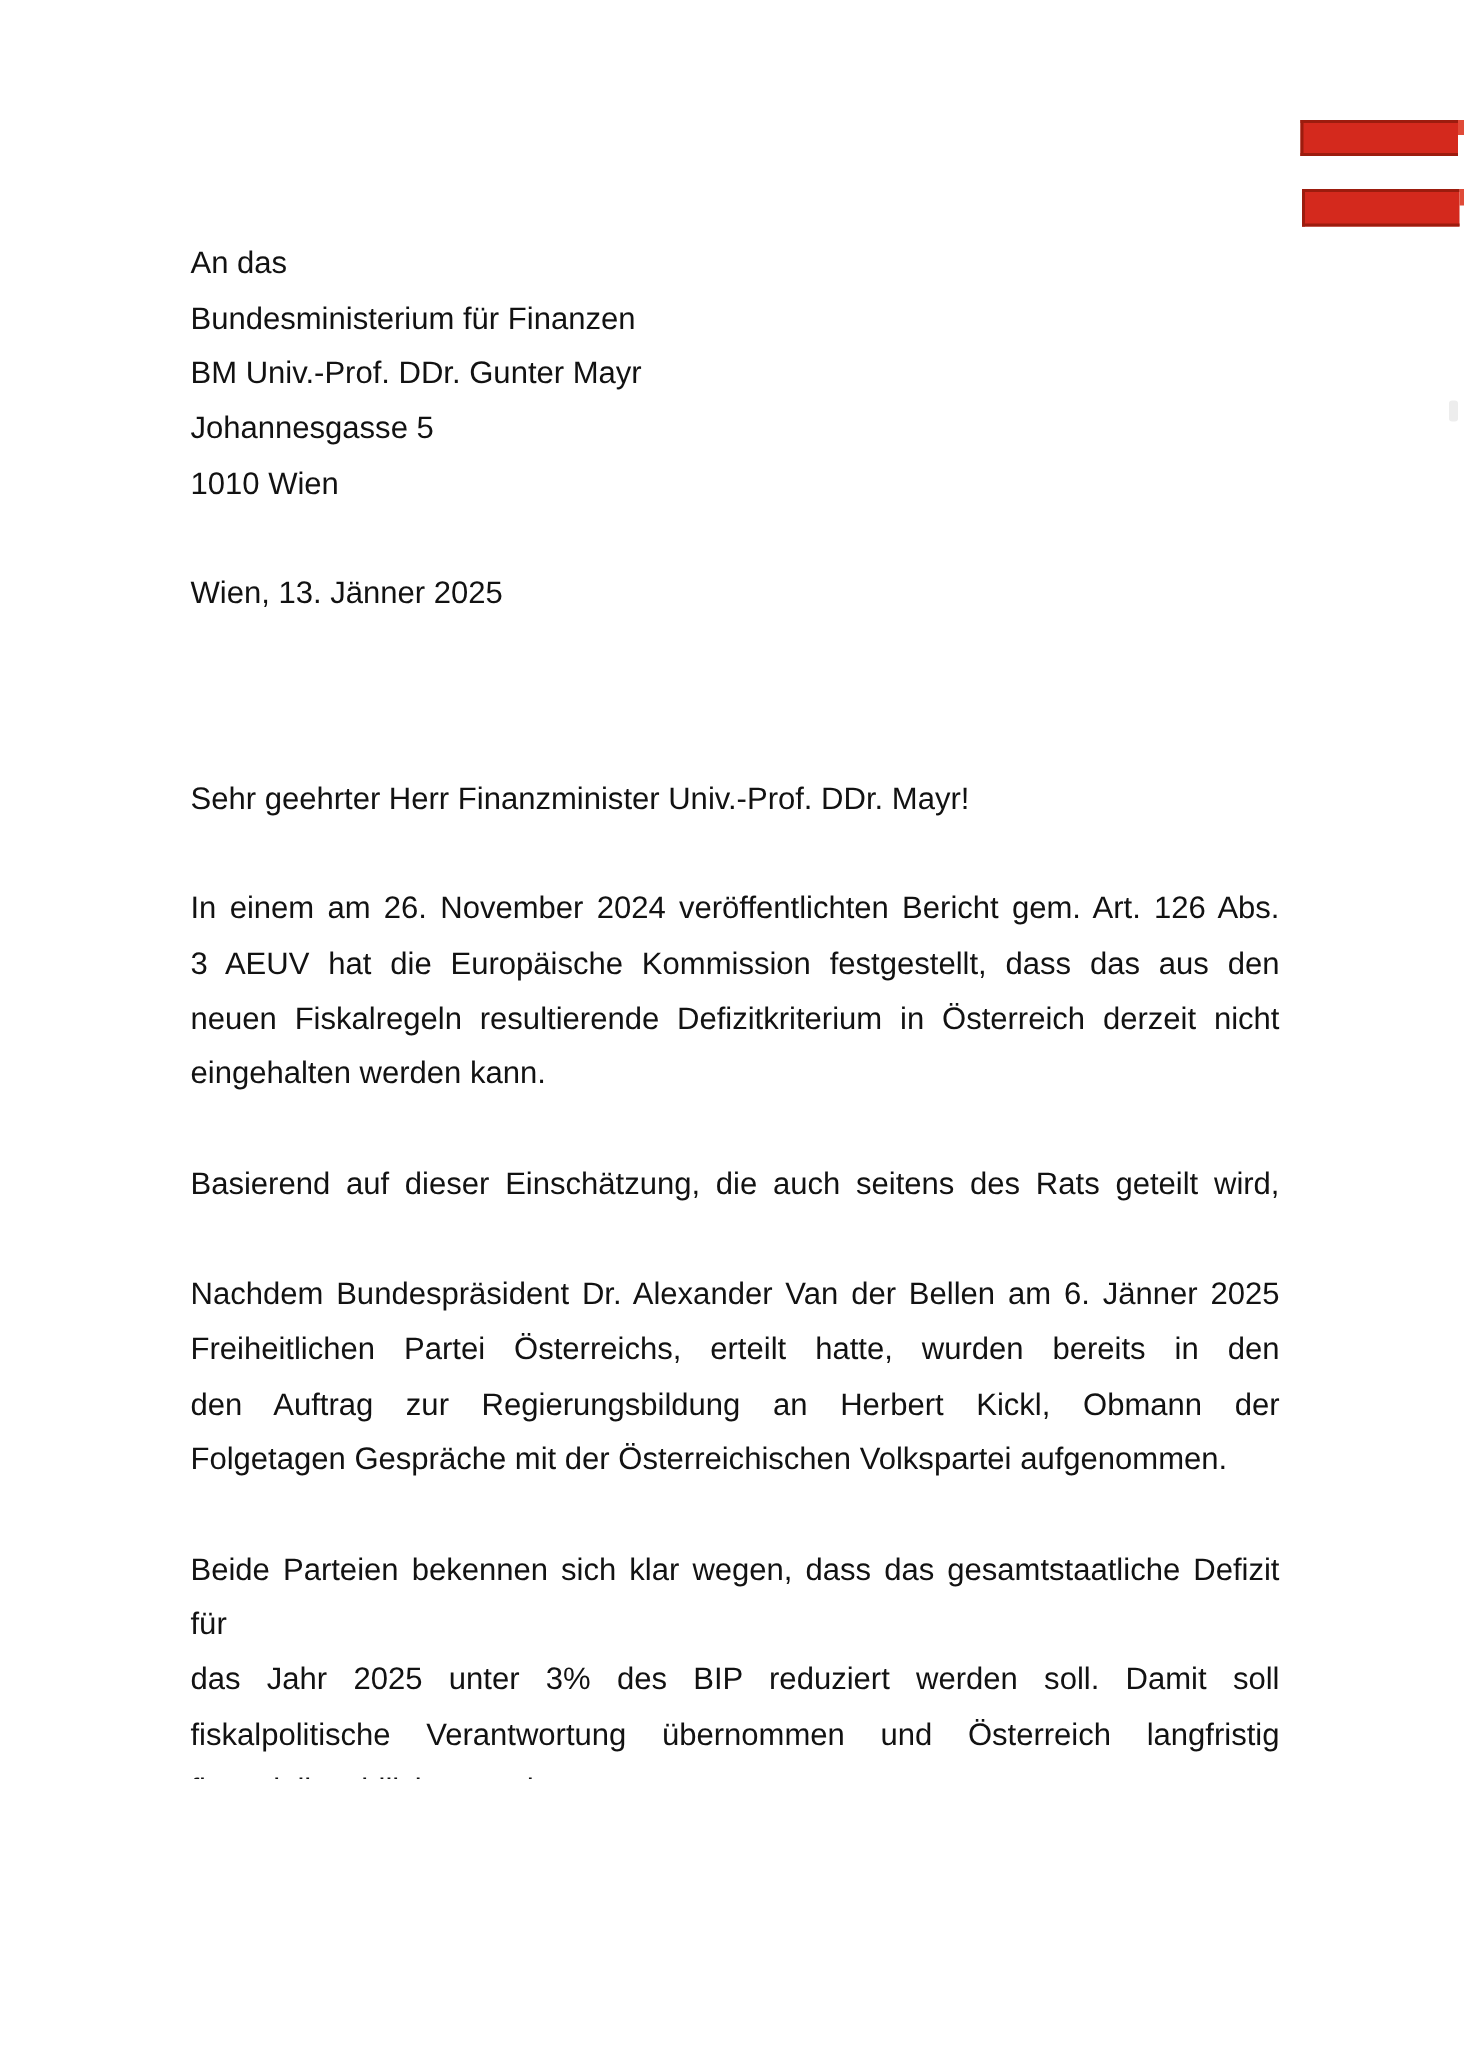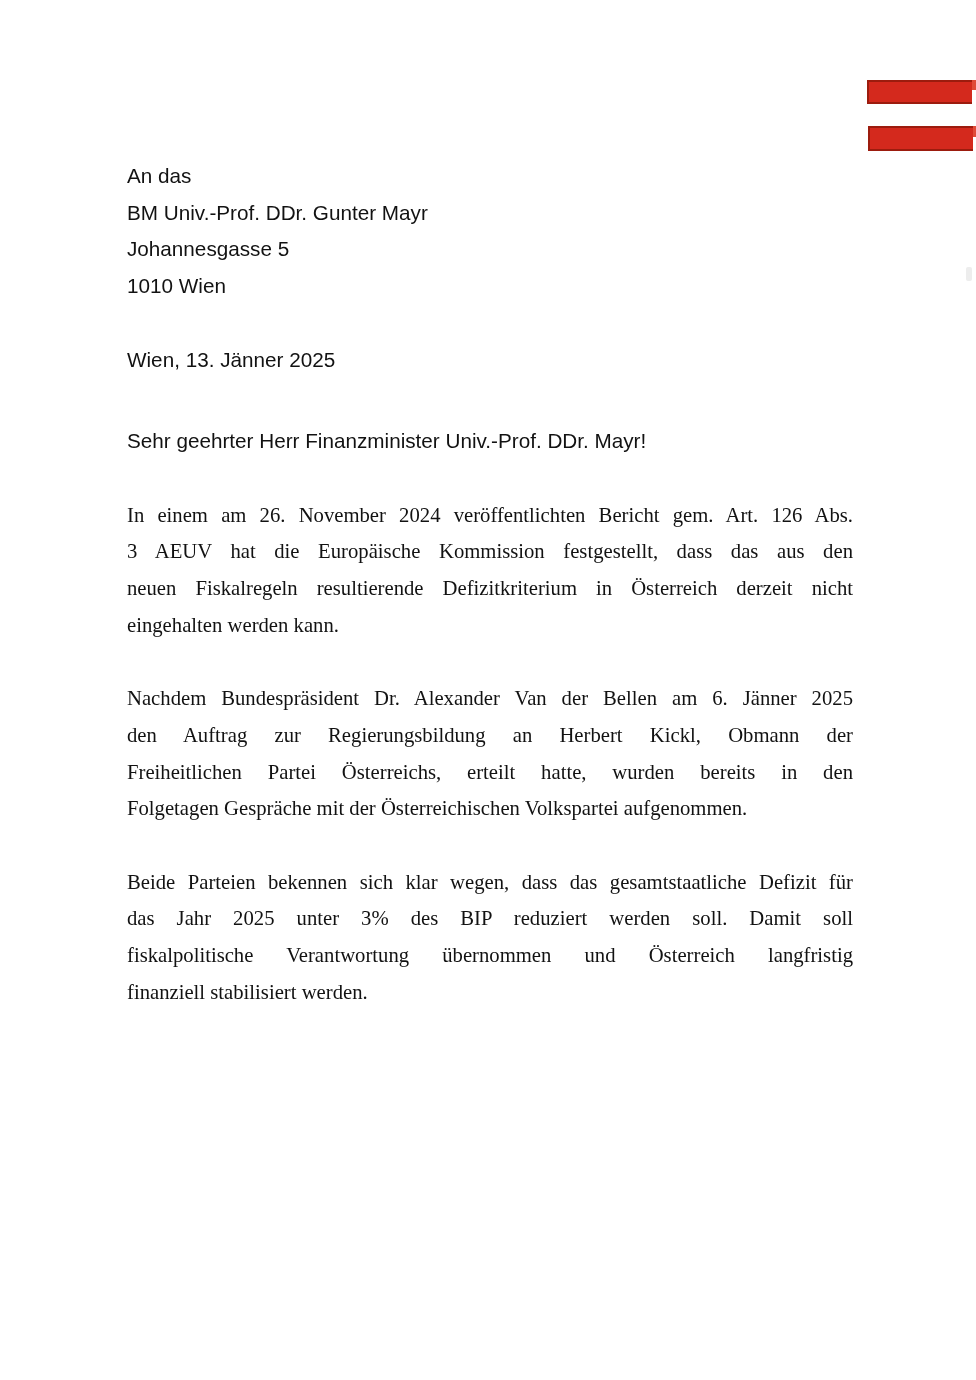--- a/index.html
+++ b/index.html
@@ -81,6 +81,7 @@
 
     <div class="recipient">
       <div>An das</div>
+      <div>Bundesministerium für Finanzen</div>
       <div>BM Univ.-Prof. DDr. Gunter Mayr</div>
       <div>Johannesgasse 5</div>
       <div>1010 Wien</div>

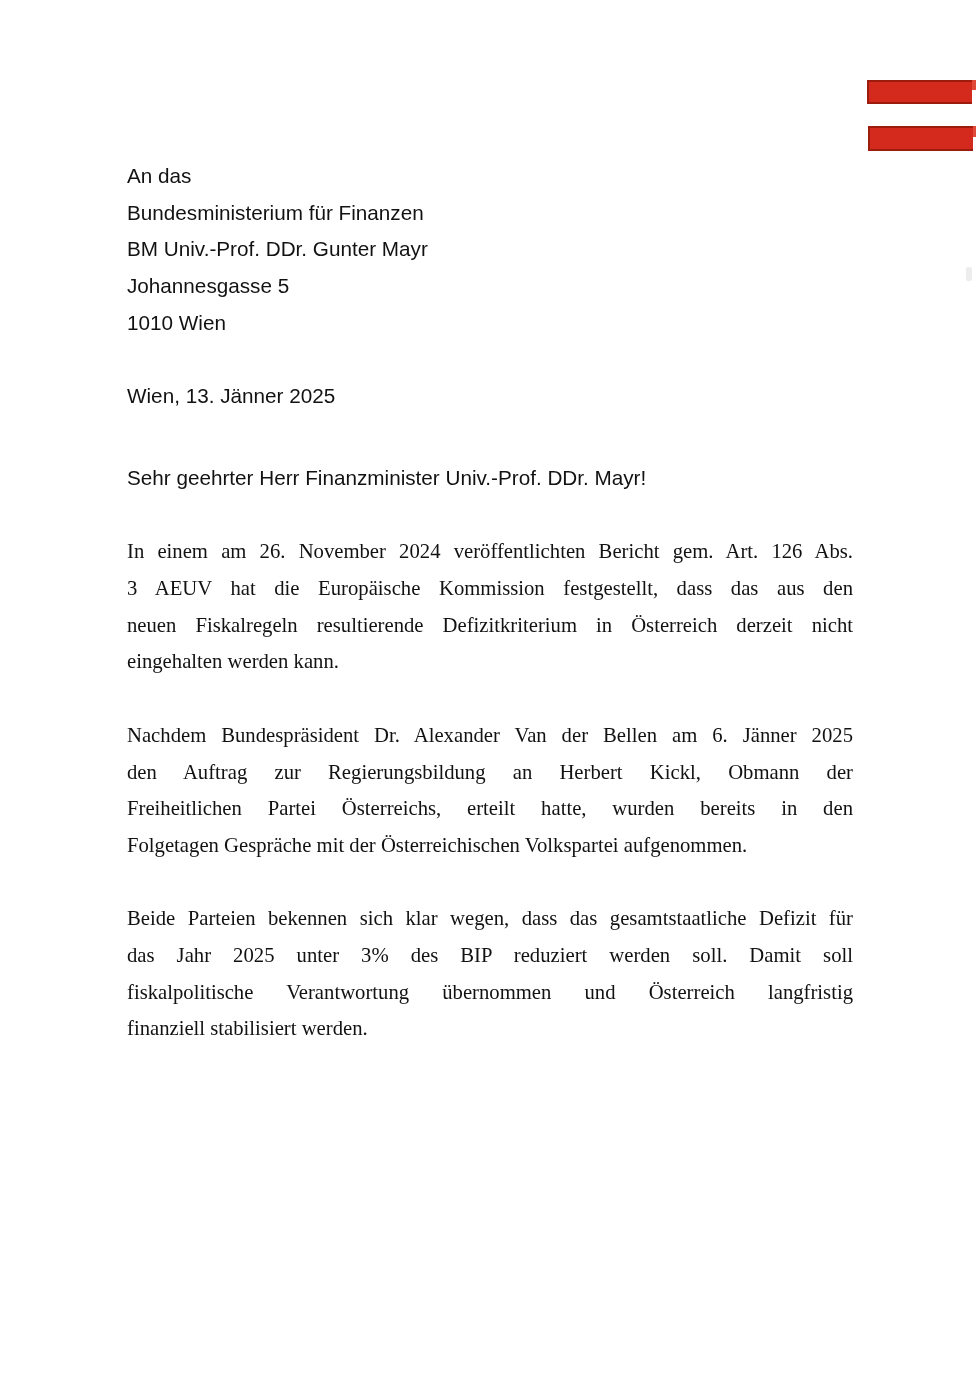--- a/index.html
+++ b/index.html
@@ -53,7 +53,7 @@
   .dateline {
     margin-top: 36.7px;
   }
-  .salutation { margin-top: 45px; }
+  .salutation { margin-top: 100px; }
   .para { margin-top: 36.7px; font-family: Liberation Serif, serif; }
   
   .jline {

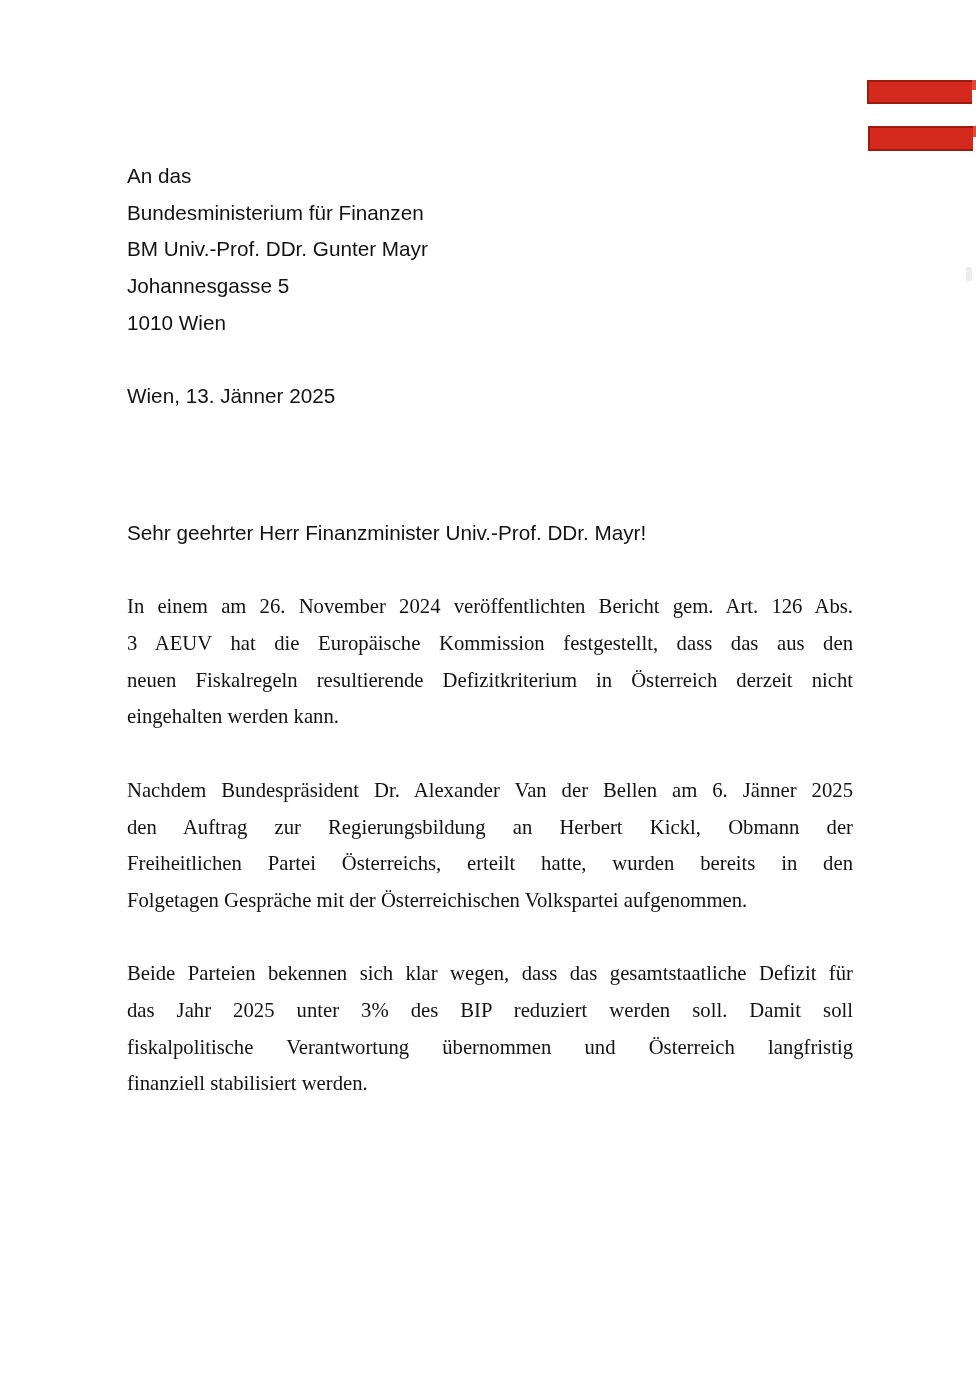--- a/index.html
+++ b/index.html
@@ -54,7 +54,7 @@
     margin-top: 36.7px;
   }
   .salutation { margin-top: 100px; }
-  .para { margin-top: 36.7px; font-family: Liberation Serif, serif; }
+  .para { margin-top: 36.7px; }
   
   .jline {
     text-align: justify;

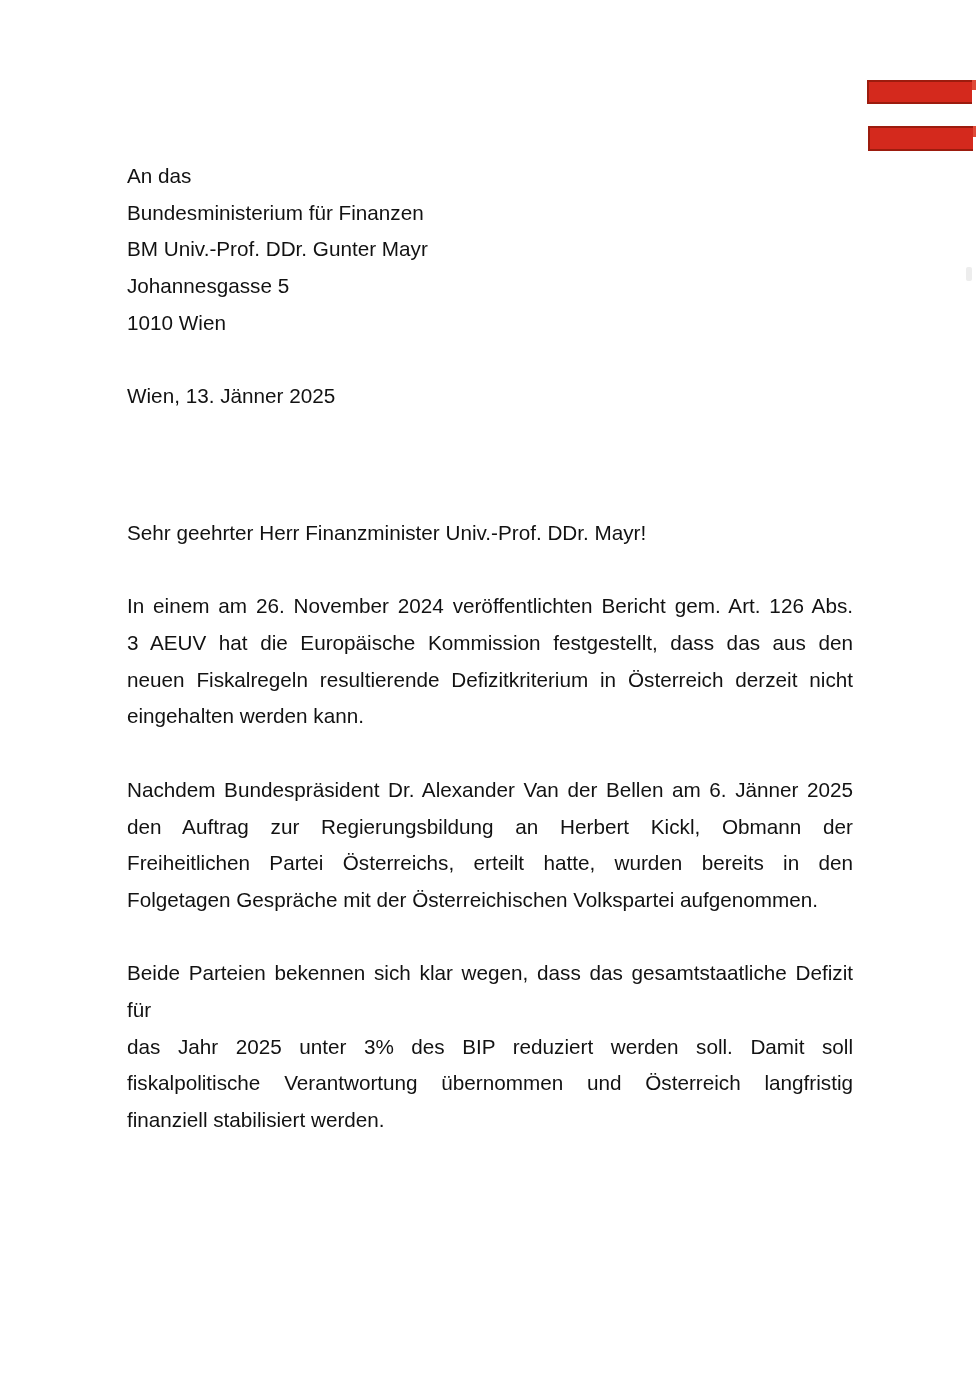--- a/index.html
+++ b/index.html
@@ -99,6 +99,7 @@
     </div>
 
     <div class="para">
+      <div class="jline">Basierend auf dieser Einschätzung, die auch seitens des Rats geteilt wird,</div>
     </div>
 
     <div class="para">

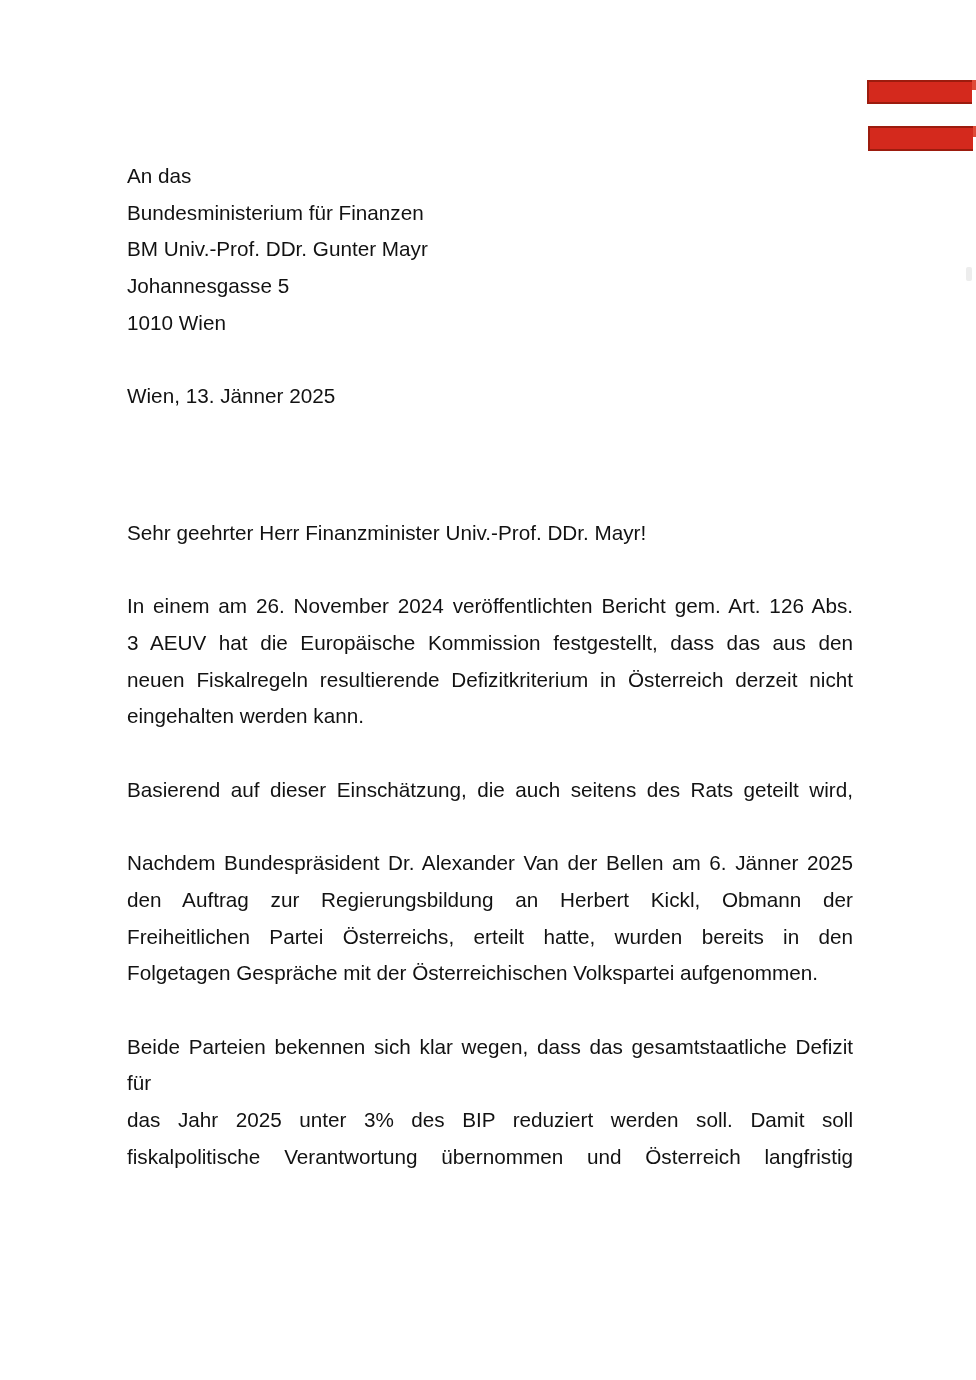--- a/index.html
+++ b/index.html
@@ -104,8 +104,8 @@
 
     <div class="para">
       <div class="jline">Nachdem Bundespräsident Dr. Alexander Van der Bellen am 6. Jänner 2025</div>
+      <div class="jline">Freiheitlichen Partei Österreichs, erteilt hatte, wurden bereits in den</div>
       <div class="jline">den Auftrag zur Regierungsbildung an Herbert Kickl, Obmann der</div>
-      <div class="jline">Freiheitlichen Partei Österreichs, erteilt hatte, wurden bereits in den</div>
       <div class="lline">Folgetagen Gespräche mit der Österreichischen Volkspartei aufgenommen.</div>
     </div>
 

